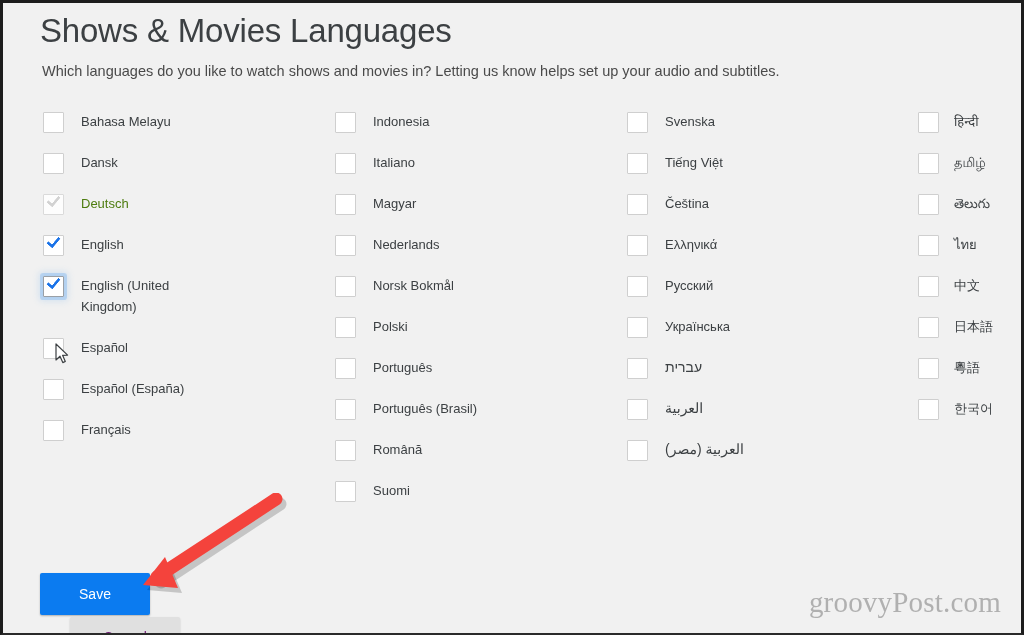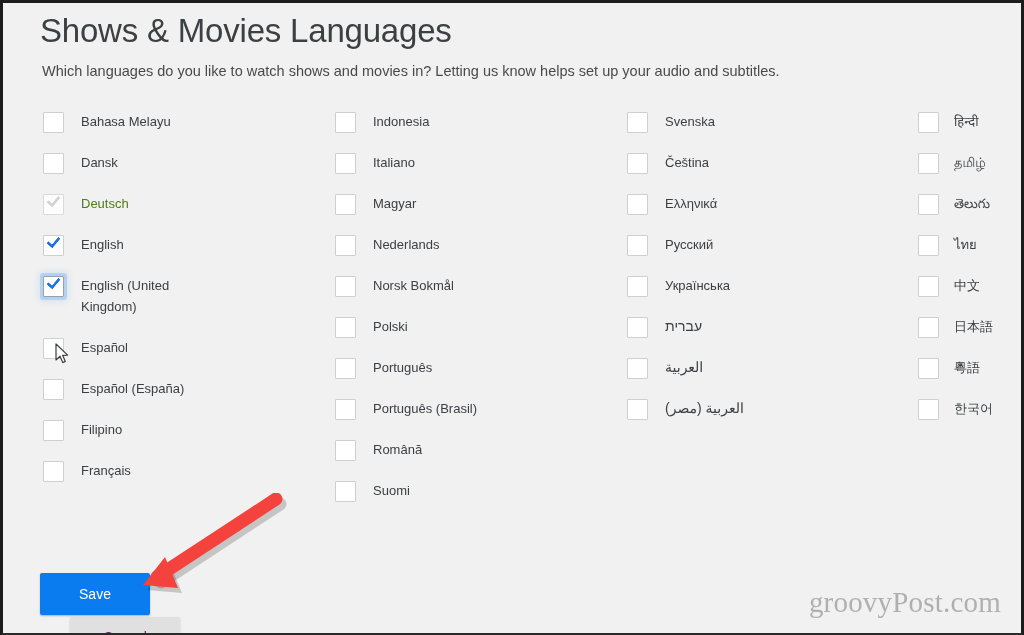--- a/index.html
+++ b/index.html
@@ -309,6 +309,10 @@
         </div>
         <div class="lang-row">
           <span class="cb"></span>
+          <span class="lang-label">Tiếng Việt</span>
+        </div>
+        <div class="lang-row">
+          <span class="cb"></span>
           <span class="lang-label">Čeština</span>
         </div>
         <div class="lang-row">

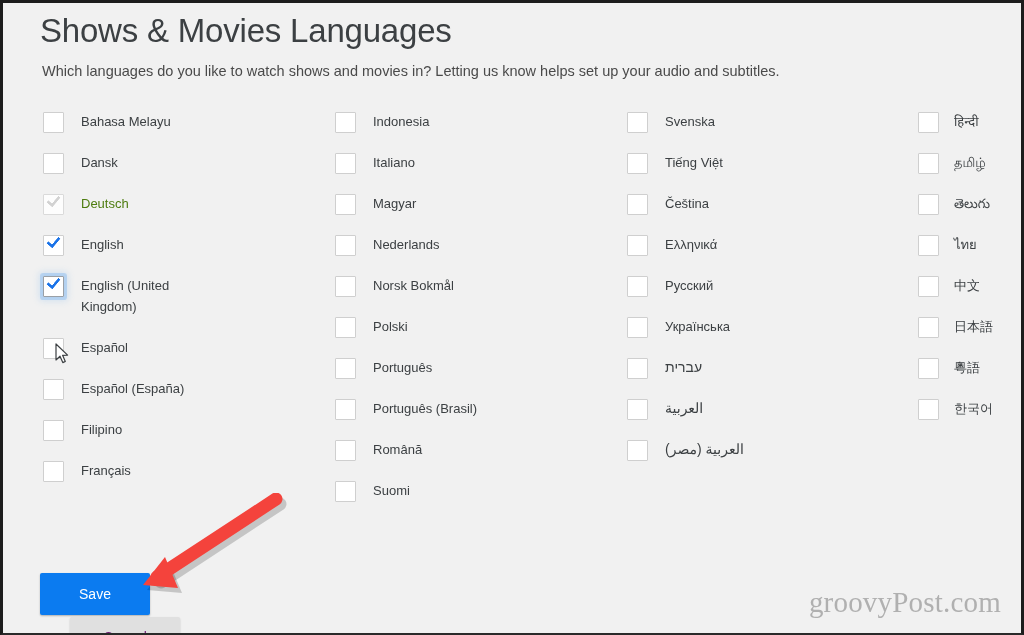--- a/index.html
+++ b/index.html
@@ -253,10 +253,6 @@
         </div>
         <div class="lang-row">
           <span class="cb"></span>
-          <span class="lang-label">Filipino</span>
-        </div>
-        <div class="lang-row">
-          <span class="cb"></span>
           <span class="lang-label">Français</span>
         </div>
       </div>

